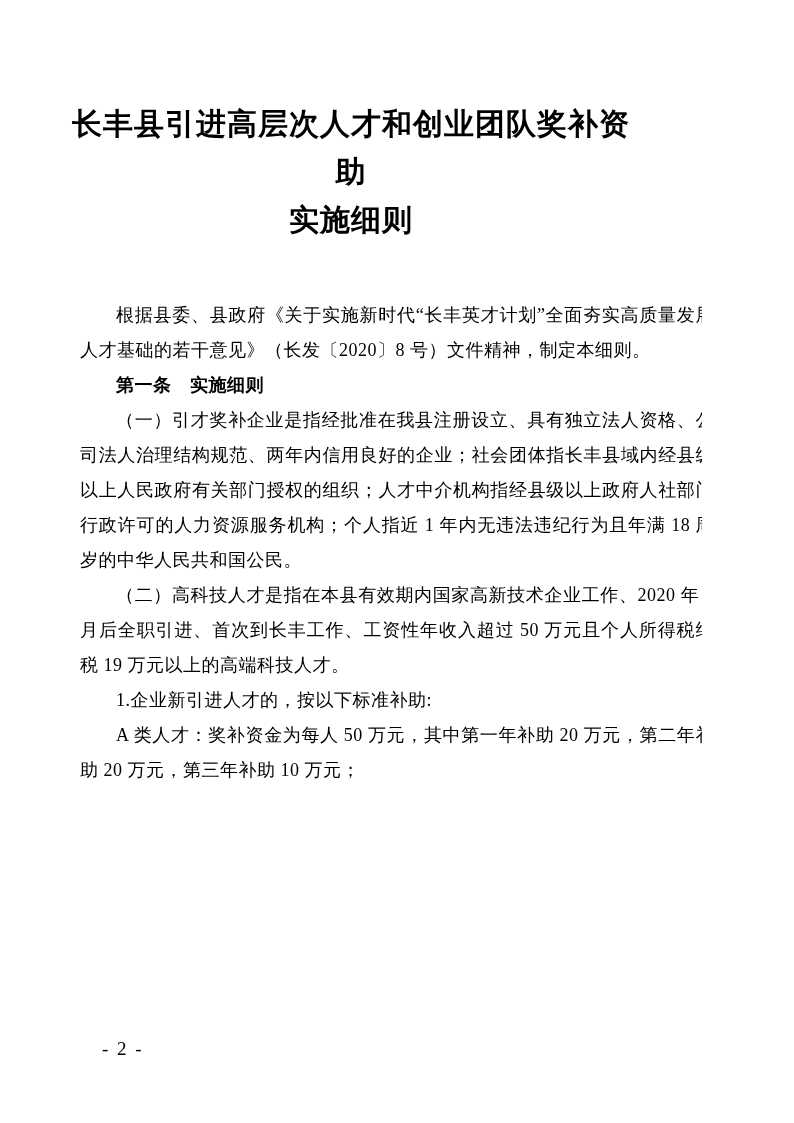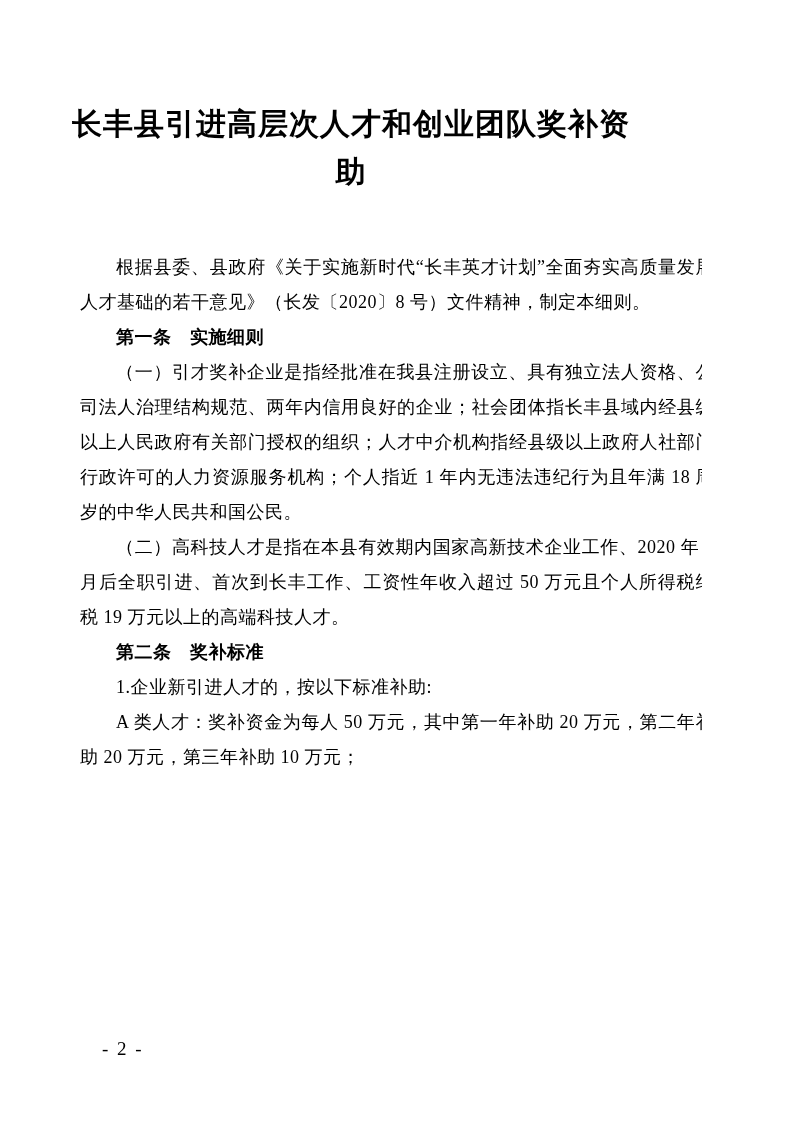--- a/index.html
+++ b/index.html
@@ -64,6 +64,7 @@
 
   <h1 class="doc-title">
     <span class="title-line">长丰县引进高层次人才和创业团队奖补资助</span>
+    <span class="title-line">实施细则</span>
   </h1>
 
   <div class="doc-body">

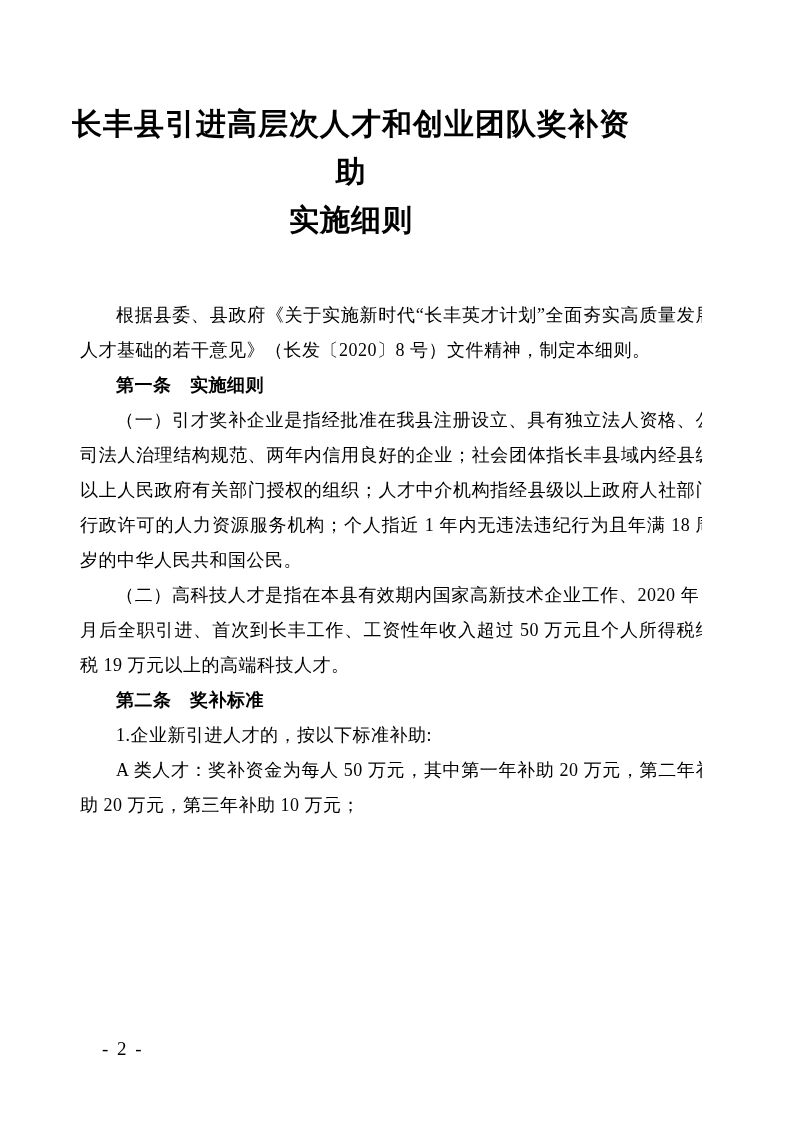--- a/index.html
+++ b/index.html
@@ -73,7 +73,6 @@
       <p class="heading">第一条　实施细则</p>
       <p class="body-para">（一）引才奖补企业是指经批准在我县注册设立、具有独立法人资格、公司法人治理结构规范、两年内信用良好的企业；社会团体指长丰县域内经县级以上人民政府有关部门授权的组织；人才中介机构指经县级以上政府人社部门行政许可的人力资源服务机构；个人指近 1 年内无违法违纪行为且年满 18 周岁的中华人民共和国公民。</p>
       <p class="body-para">（二）高科技人才是指在本县有效期内国家高新技术企业工作、2020 年 5 月后全职引进、首次到长丰工作、工资性年收入超过 50 万元且个人所得税纳税 19 万元以上的高端科技人才。</p>
-      <p class="heading">第二条　奖补标准</p>
       <p class="body-para">1.企业新引进人才的，按以下标准补助:</p>
       <p class="body-para">A 类人才：奖补资金为每人 50 万元，其中第一年补助 20 万元，第二年补助 20 万元，第三年补助 10 万元；</p>
     </div>

